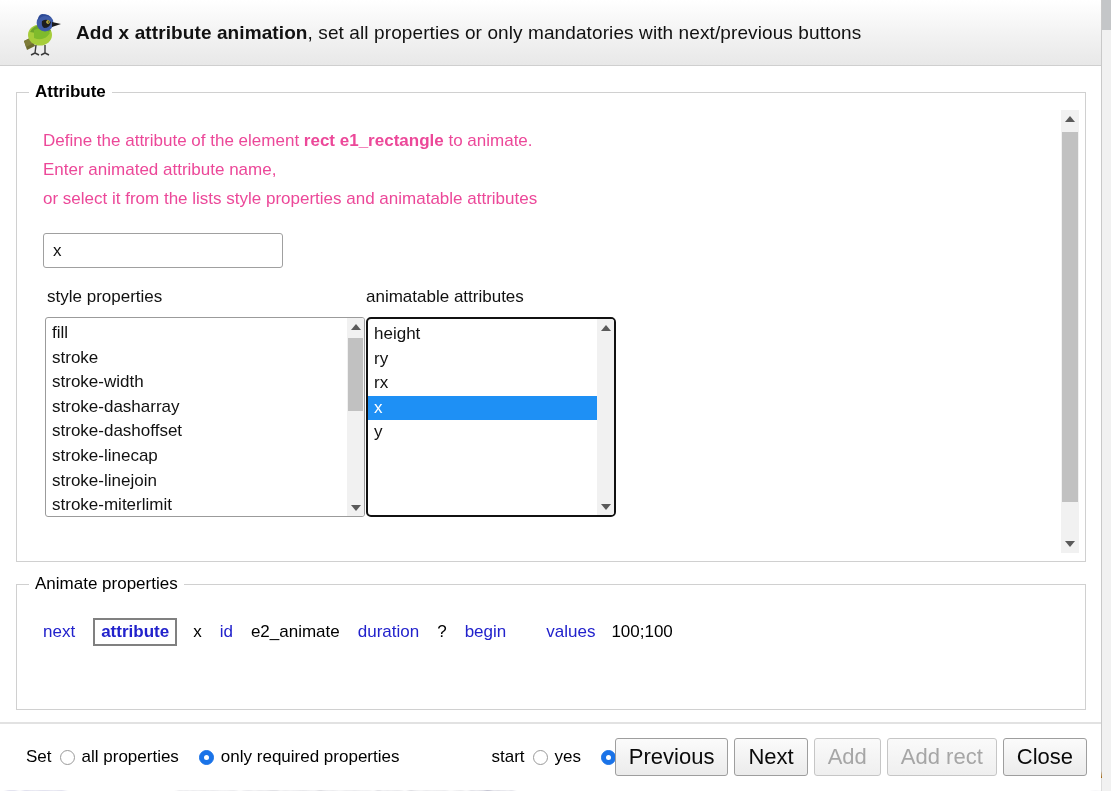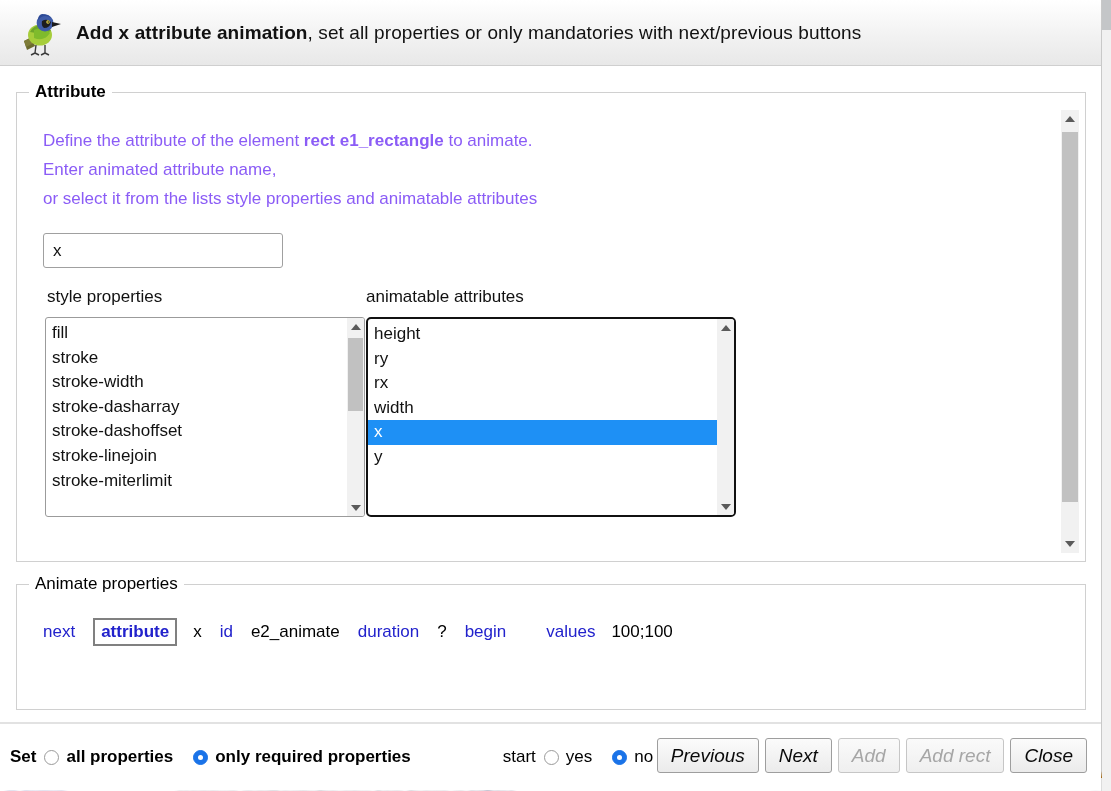--- a/index.html
+++ b/index.html
@@ -175,7 +175,7 @@
   .desc-line {
     font-size: 17px;
     line-height: 29px;
-    color: #8b5cf6;
+    color: #ec4899;
     white-space: nowrap;
   }
   .desc-line b { font-weight: bold; }

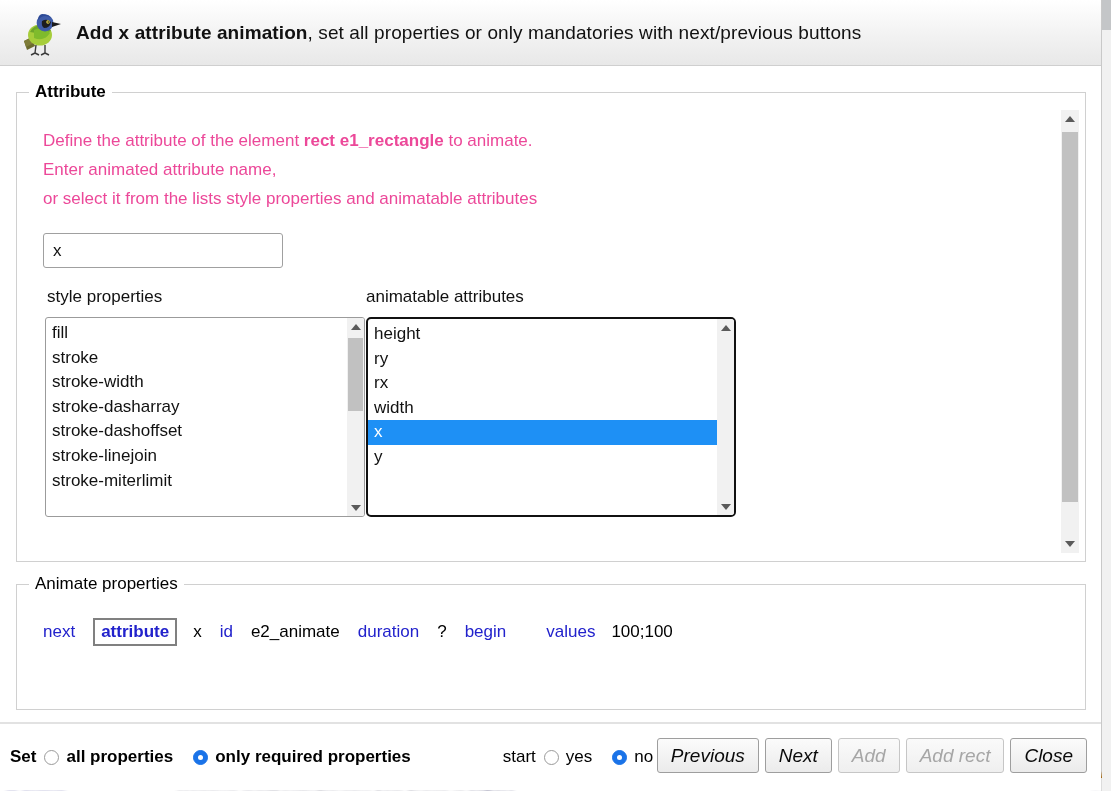--- a/index.html
+++ b/index.html
@@ -230,7 +230,7 @@
   }
   #listbox-attrs {
     left: 323px;
-    width: 370px;
+    width: 250px;
     height: 200px;
     border: 2px solid #111;
     border-radius: 5px;

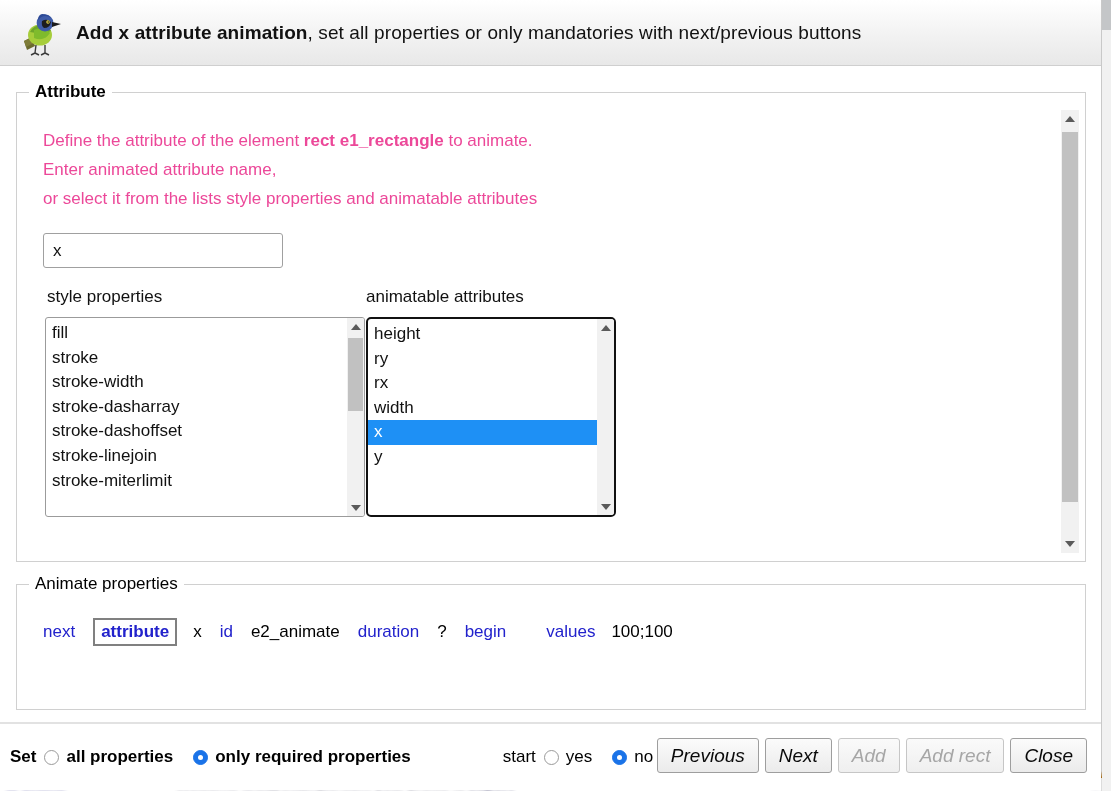--- a/index.html
+++ b/index.html
@@ -523,7 +523,6 @@
                 <div class="opt">height</div>
                 <div class="opt">ry</div>
                 <div class="opt">rx</div>
-                <div class="opt">width</div>
                 <div class="opt selected">x</div>
                 <div class="opt">y</div>
               </div>

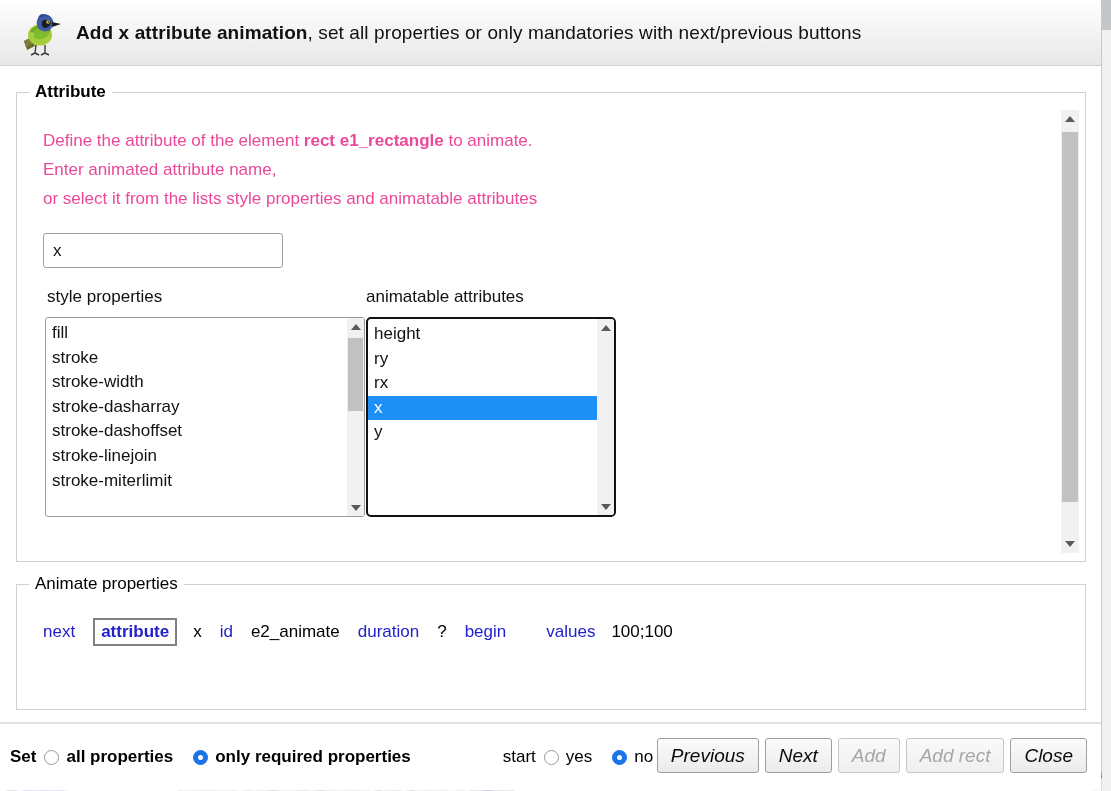--- a/index.html
+++ b/index.html
@@ -504,6 +504,7 @@
                 <div class="opt">stroke-width</div>
                 <div class="opt">stroke-dasharray</div>
                 <div class="opt">stroke-dashoffset</div>
+                <div class="opt">stroke-linecap</div>
                 <div class="opt">stroke-linejoin</div>
                 <div class="opt">stroke-miterlimit</div>
               </div>

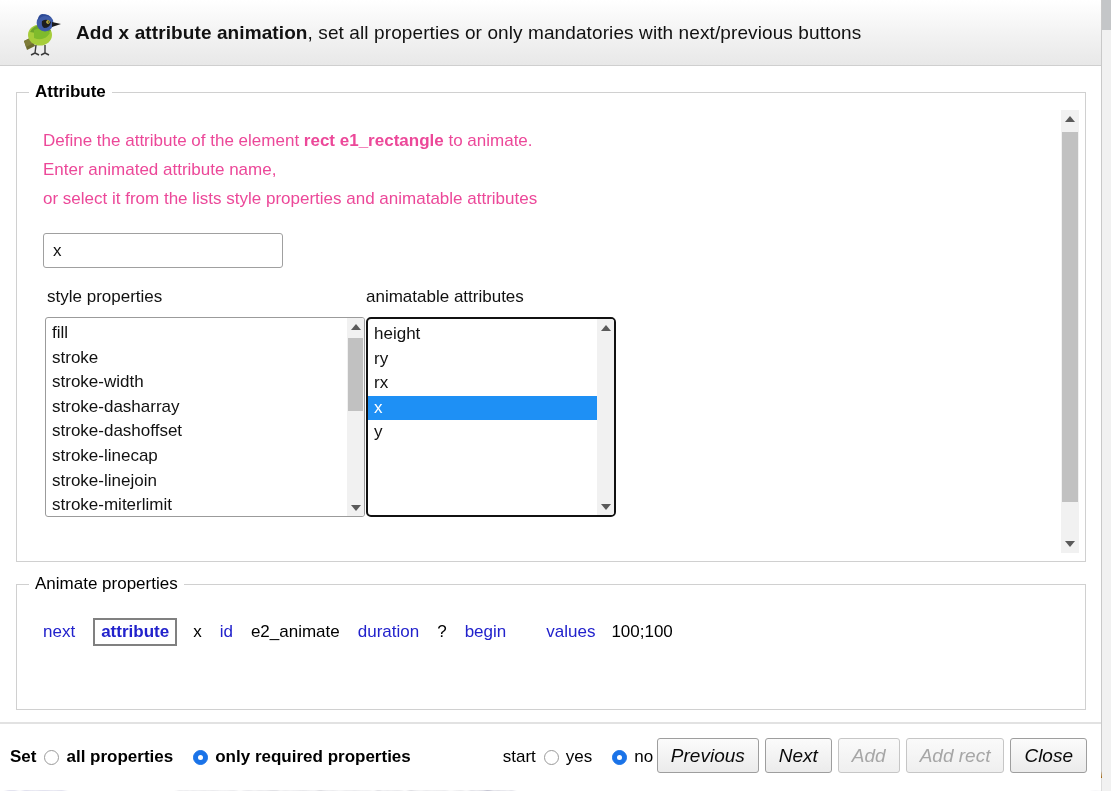--- a/index.html
+++ b/index.html
@@ -374,7 +374,7 @@
     white-space: nowrap;
     font-size: 17px;
   }
-  #set-group { margin-left: 10px; font-weight: bold; }
+  #set-group { margin-left: 26px; }
   #start-group { margin-left: 72px; }
   .rlabel { margin-right: 8px; }
   .radio {

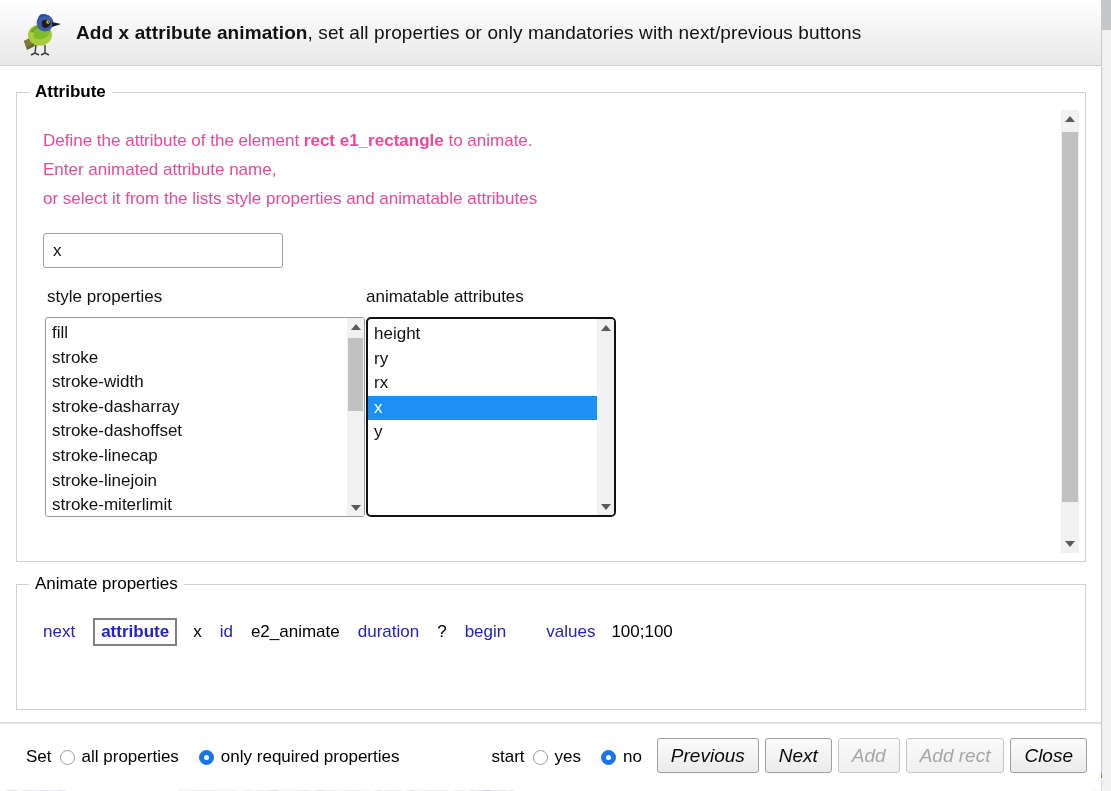--- a/index.html
+++ b/index.html
@@ -414,7 +414,7 @@
   }
   .btn {
     font-family: "Liberation Sans", sans-serif;
-    font-size: 19px;
+    font-size: 22px;
     color: #0a0a0a;
     background: linear-gradient(to bottom, #fbfbfb 0%, #ebebeb 100%);
     border: 1px solid #9e9e9e;
@@ -422,7 +422,6 @@
     padding: 7px 13px;
     cursor: pointer;
     line-height: 1;
-    font-style: italic;
   }
   .btn.disabled {
     color: #a6a6a6;

